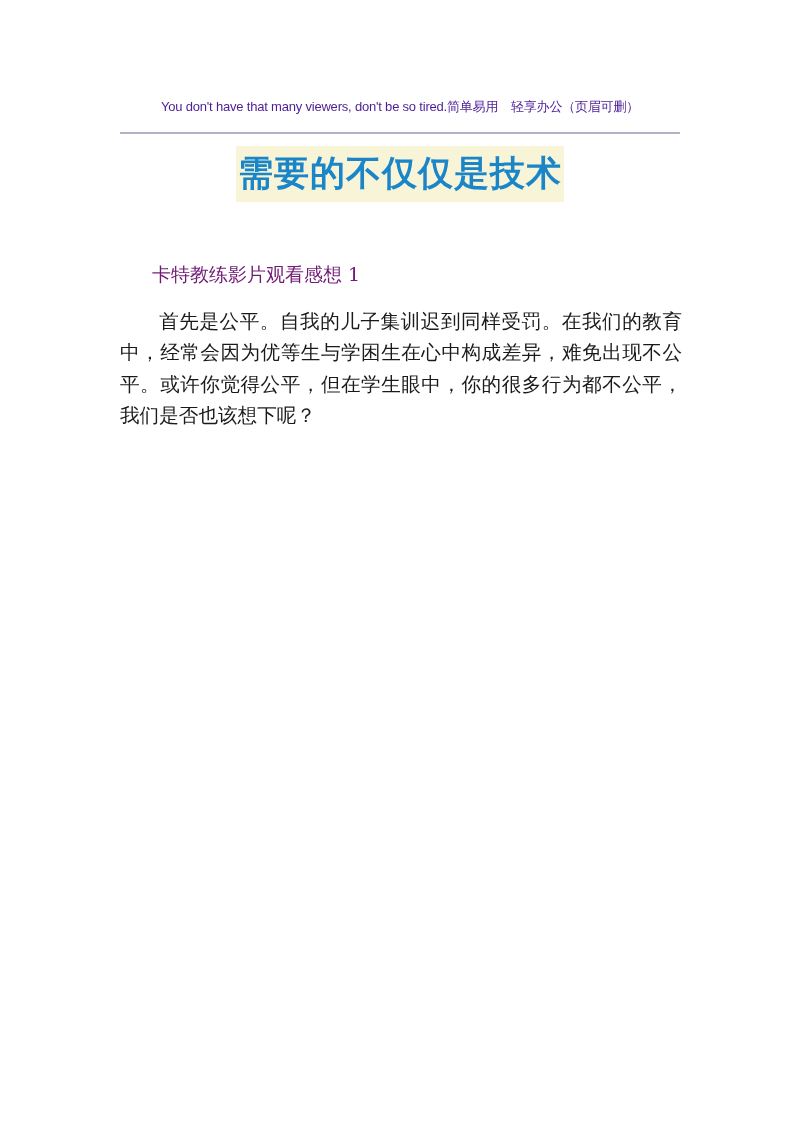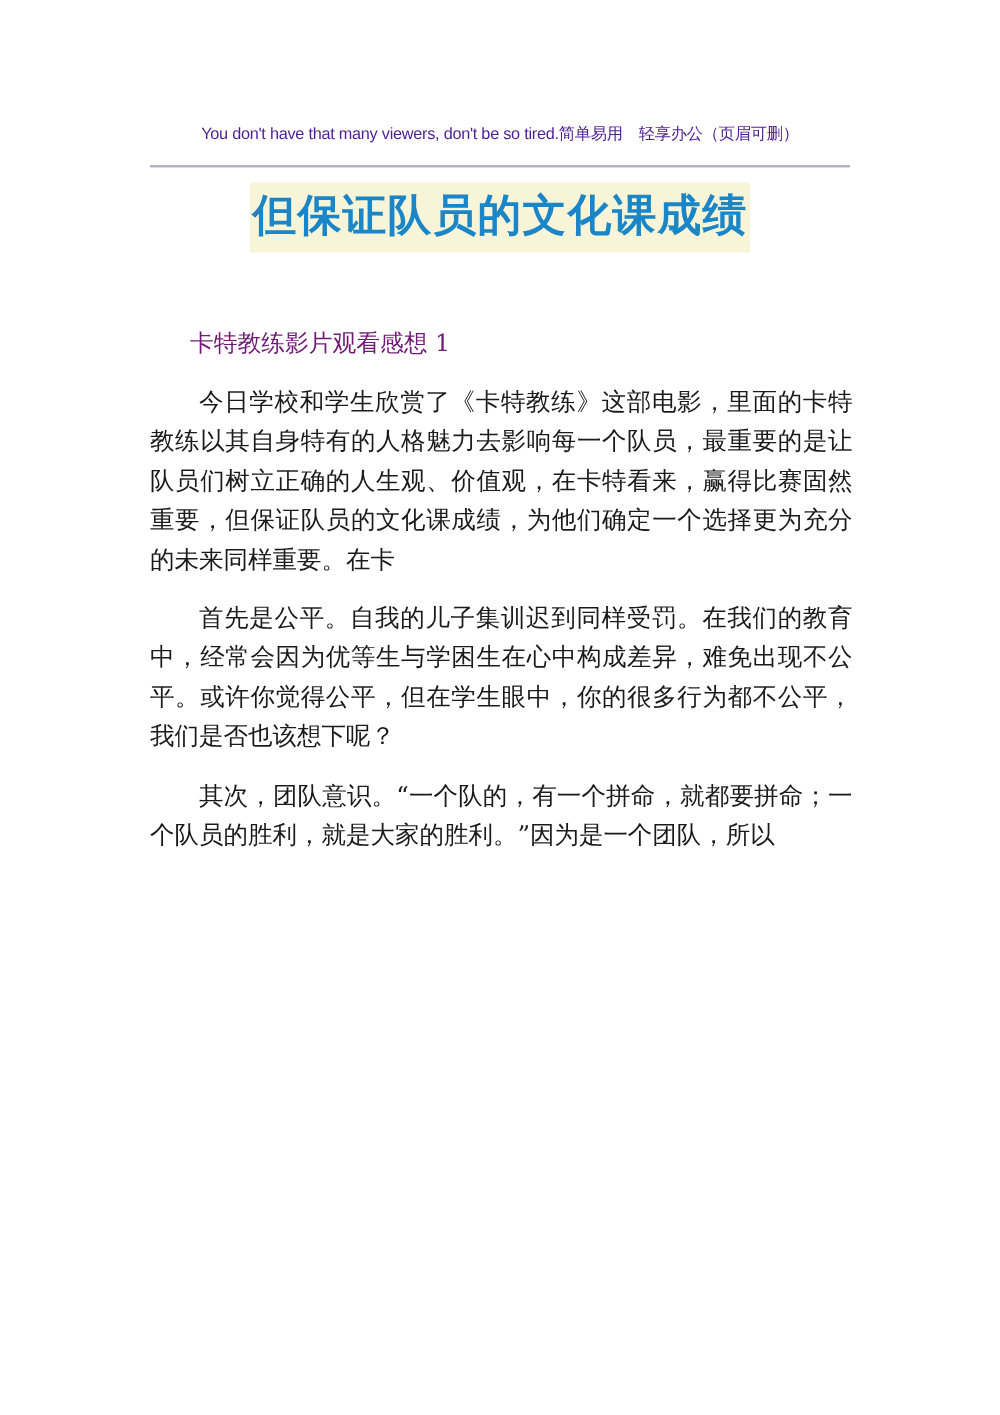--- a/index.html
+++ b/index.html
@@ -19,7 +19,7 @@
 <div class="header-rule"></div>
 
 <div class="title-wrap">
-  <span class="title">但保证队员的文化课成绩</span>
+  <span class="title">需要的不仅仅是技术</span>
 </div>
 
 <div class="section-heading">卡特教练影片观看感想 1</div>

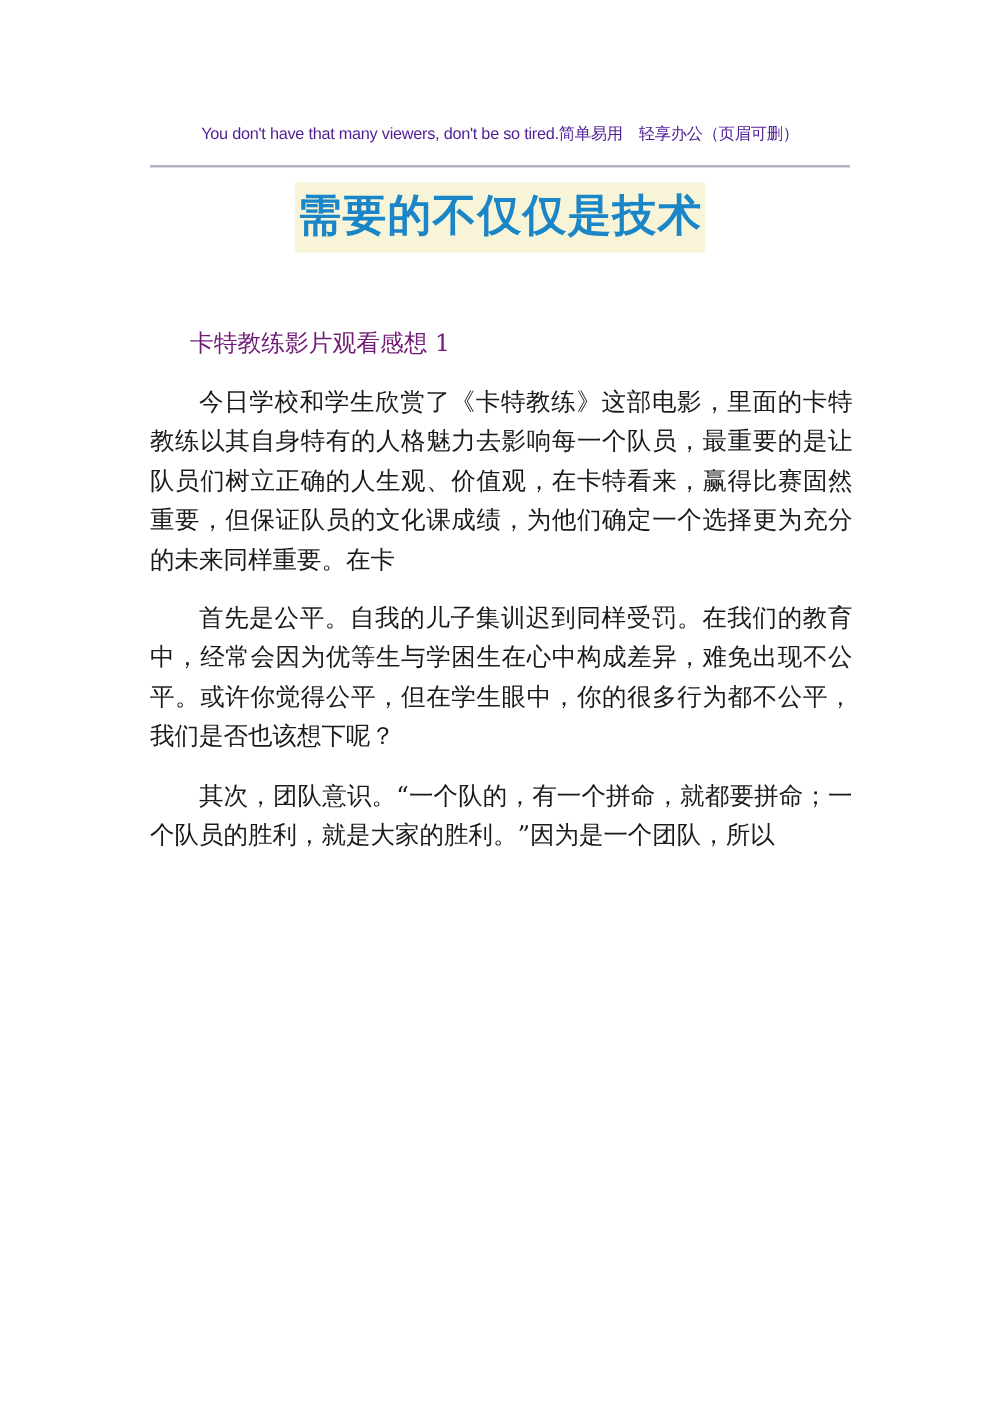--- a/index.html
+++ b/index.html
@@ -25,7 +25,6 @@
 <div class="section-heading">卡特教练影片观看感想 1</div>
 
 <div class="body">
-  <p class="para">今日学校和学生欣赏了《卡特教练》这部电影，里面的卡特教练以其自身特有的人格魅力去影响每一个队员，最重要的是让队员们树立正确的人生观、价值观，在卡特看来，赢得比赛固然重要，但保证队员的文化课成绩，为他们确定一个选择更为充分的未来同样重要。在卡</p>
   <p class="para">首先是公平。自我的儿子集训迟到同样受罚。在我们的教育中，经常会因为优等生与学困生在心中构成差异，难免出现不公平。或许你觉得公平，但在学生眼中，你的很多行为都不公平，我们是否也该想下呢？</p>
   <p class="para">其次，团队意识。“一个队的，有一个拼命，就都要拼命；一个队员的胜利，就是大家的胜利。”因为是一个团队，所以</p>
 </div>

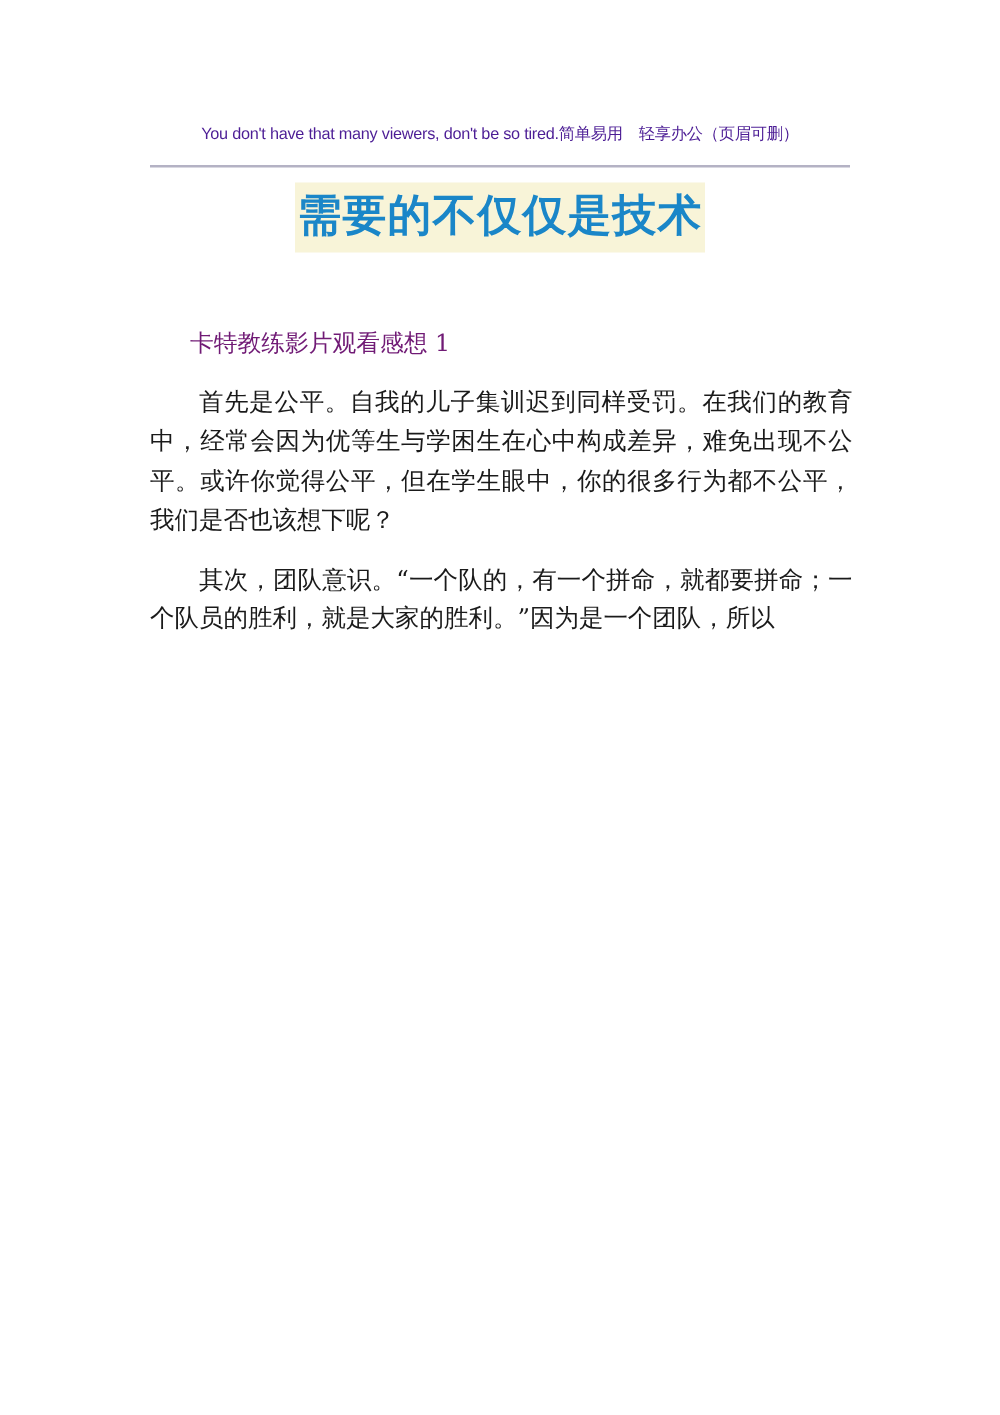--- a/index.html
+++ b/index.html
@@ -26,7 +26,6 @@
 
 <div class="body">
   <p class="para">首先是公平。自我的儿子集训迟到同样受罚。在我们的教育中，经常会因为优等生与学困生在心中构成差异，难免出现不公平。或许你觉得公平，但在学生眼中，你的很多行为都不公平，我们是否也该想下呢？</p>
-  <p class="para">其次，团队意识。“一个队的，有一个拼命，就都要拼命；一个队员的胜利，就是大家的胜利。”因为是一个团队，所以</p>
 </div>
 
 </body></html>

